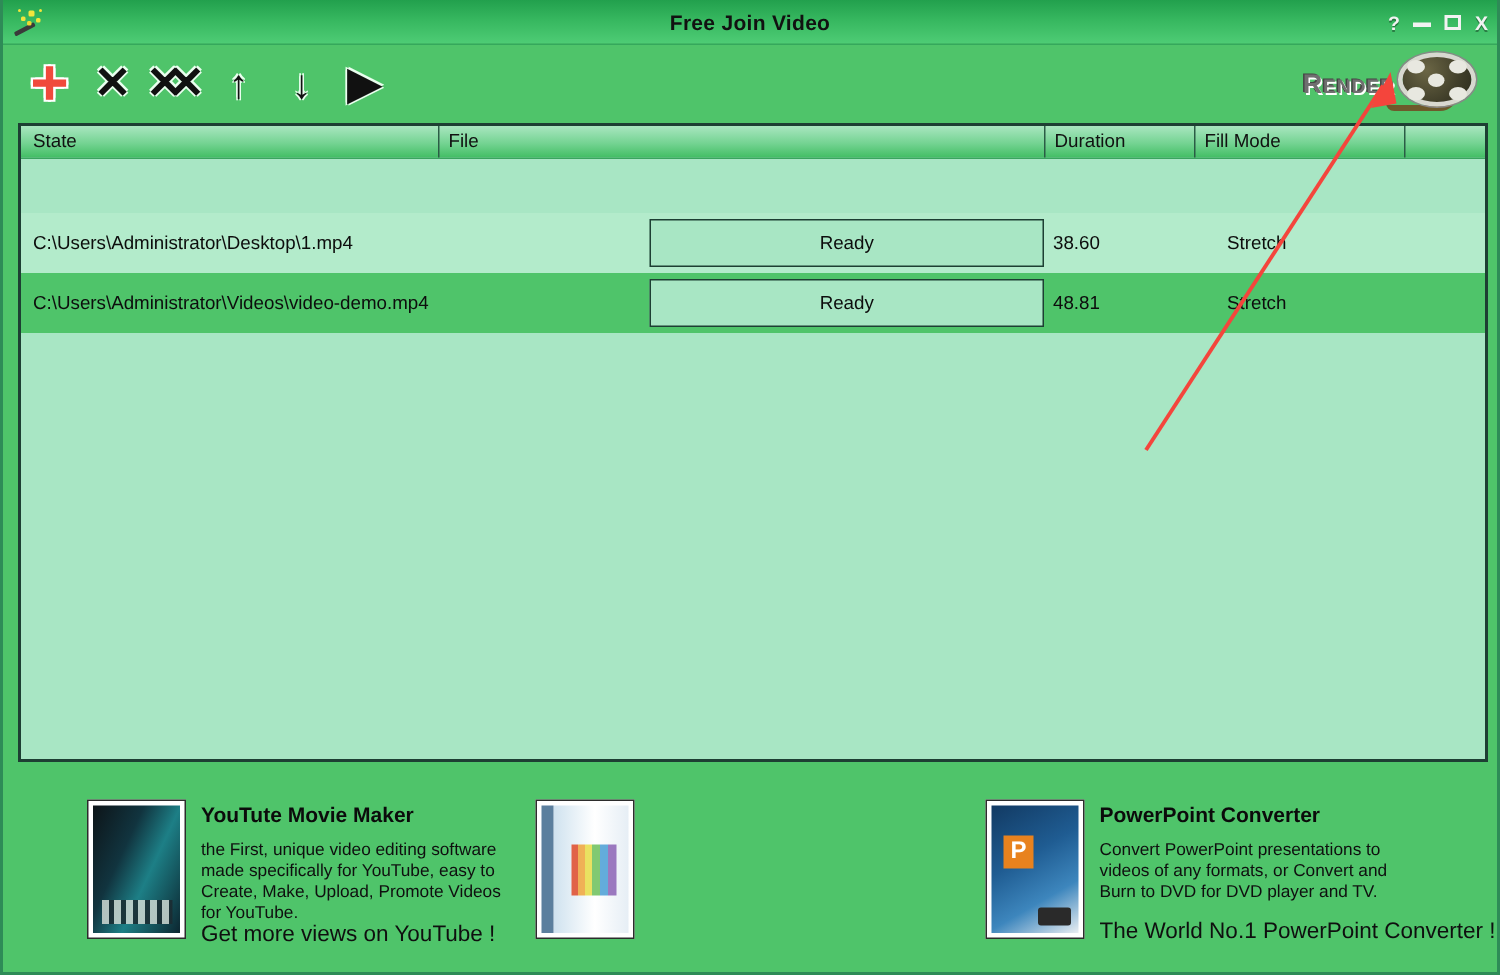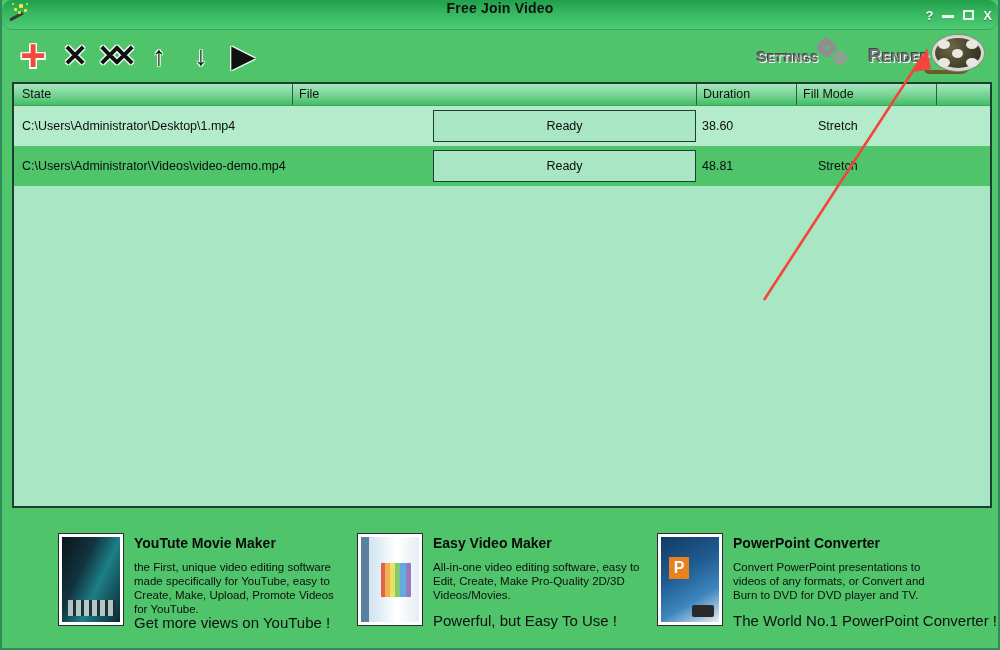--- a/index.html
+++ b/index.html
@@ -28,9 +28,8 @@
     height: 30px;
     background: linear-gradient(to bottom, #22A04D 0%, #36B75F 45%, #4ECC75 100%);
     display: flex;
-    align-items: flex-start;
+    align-items: center;
     border-bottom: 1px solid #35A85C;
-    border-radius: 10px;
   }
   .app-icon {
     width: 26px; height: 24px;

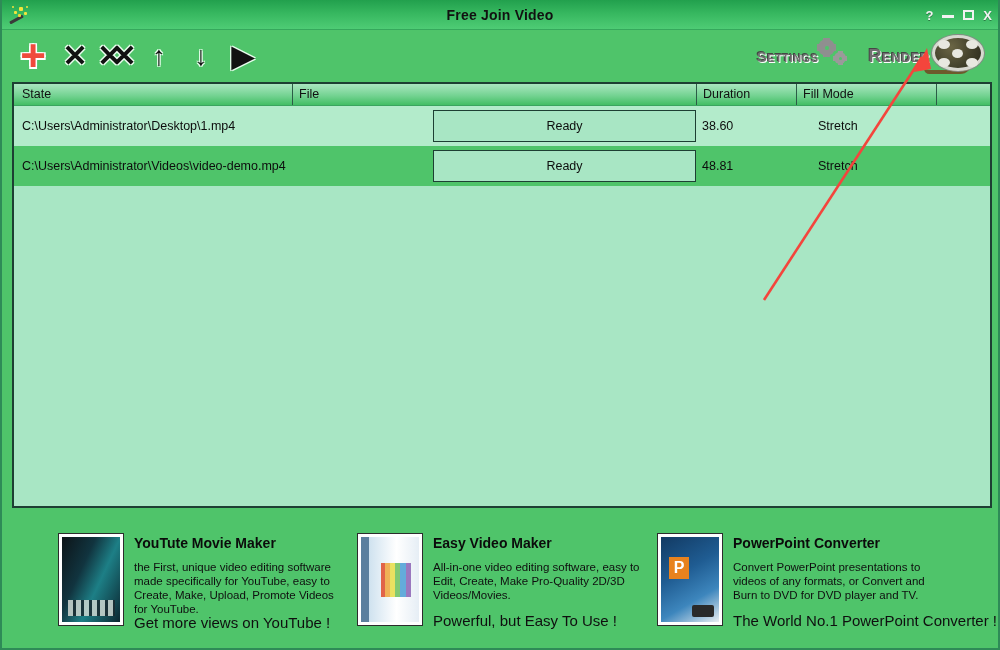--- a/index.html
+++ b/index.html
@@ -428,15 +428,6 @@
     </div>
 
     <div class="right-tools">
-      <div class="settings-btn">
-        <span class="embossed">Settings</span>
-        <span class="gears">
-          <span class="gear gear-lg"></span>
-          <span class="gear-hole hole-lg"></span>
-          <span class="gear gear-sm"></span>
-          <span class="gear-hole hole-sm"></span>
-        </span>
-      </div>
       <div class="render-btn">
         <span class="embossed">Render</span>
         <span class="reel">

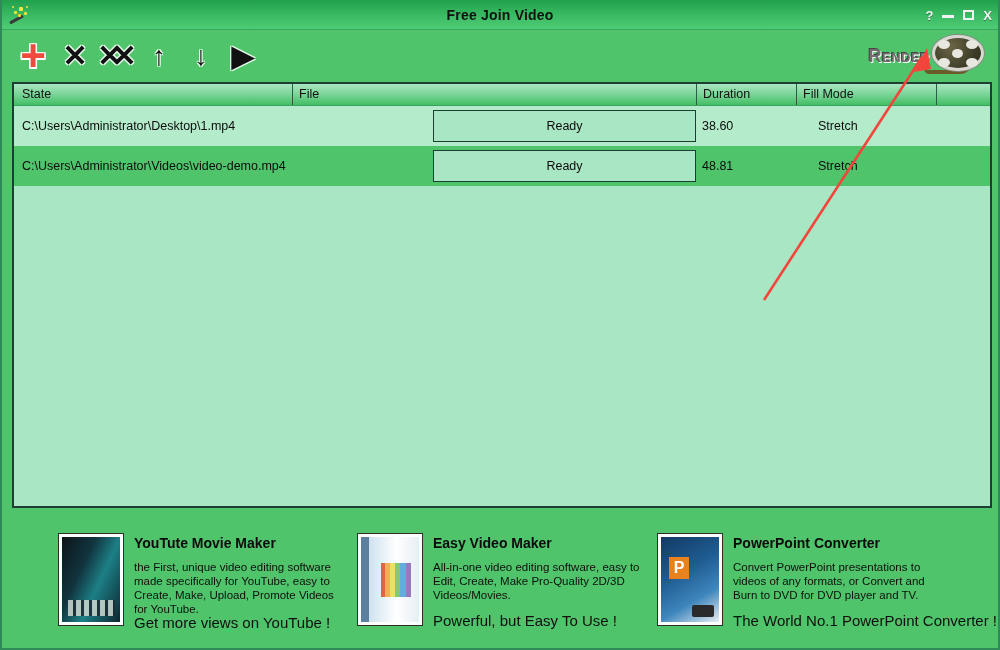--- a/index.html
+++ b/index.html
@@ -252,7 +252,7 @@
     height: 40px;
     cursor: pointer;
   }
-  .row.alt { background: #B3EBCB; }
+  .row.alt { background: #B3EBCB; margin-top: 36px; }
   .row.sel { background: #4FC46A; }
   .cell {
     font-size: 12.5px;

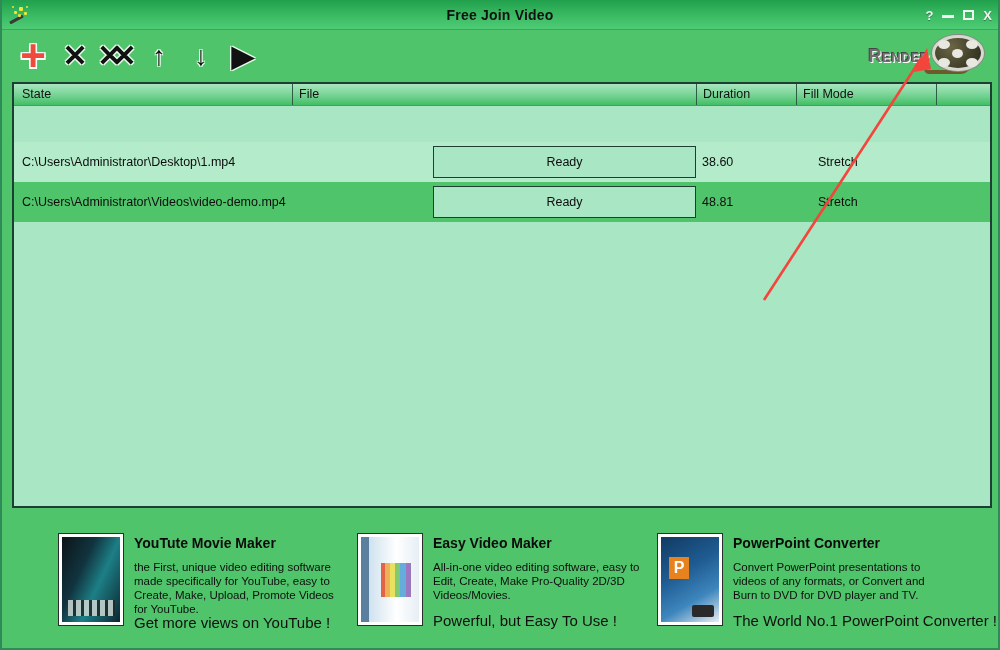--- a/index.html
+++ b/index.html
@@ -493,13 +493,6 @@
       <div class="box-shot">
         <div class="box-inner bx-evm"></div>
       </div>
-      <div class="promo-text">
-        <div class="promo-title">Easy Video Maker</div>
-        <div class="promo-desc">All-in-one video editing software, easy to
-Edit, Create, Make Pro-Quality 2D/3D
-Videos/Movies.</div>
-        <div class="promo-tag">Powerful, but Easy To Use !</div>
-      </div>
     </div>
 
     <div class="promo promo-3">

